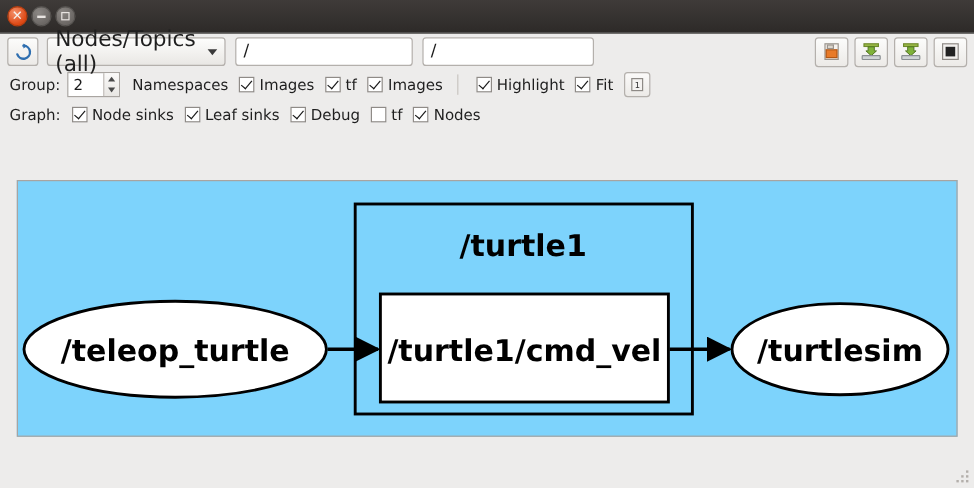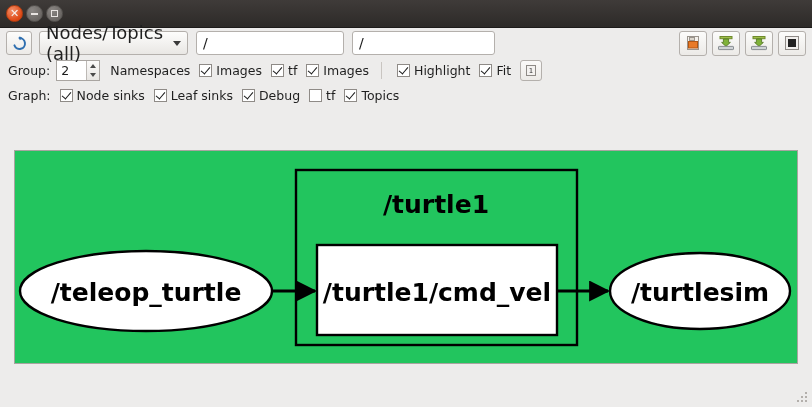--- a/index.html
+++ b/index.html
@@ -527,7 +527,7 @@
 
     <span class="chk-item">
       <span class="cbox checked"></span>
-      <span>Topics</span>
+      <span>Nodes</span>
     </span>
   </div>
 

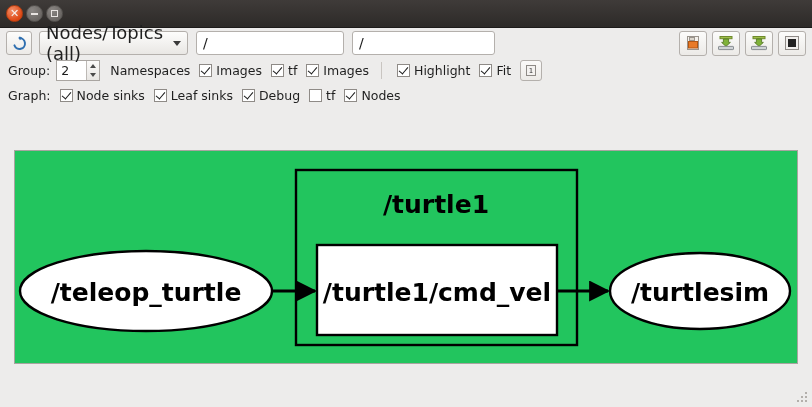--- a/index.html
+++ b/index.html
@@ -358,7 +358,7 @@
     width: 784px;
     height: 214px;
     border: 1px solid #a8a4a0;
-    background: #22c55e;
+    background: #7dd3fc;
     box-sizing: border-box;
     overflow: hidden;
   }

